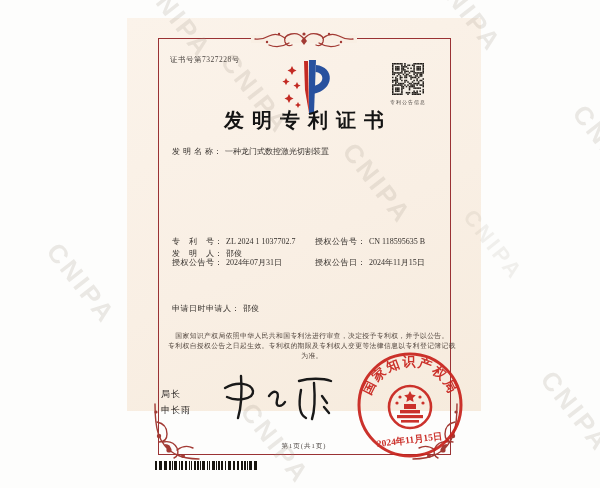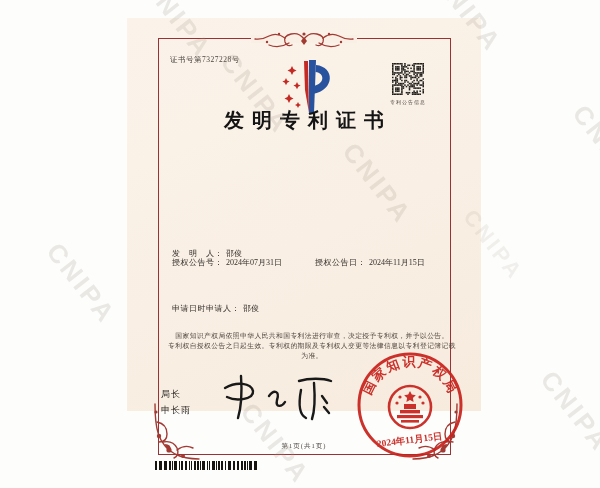--- a/index.html
+++ b/index.html
@@ -395,6 +395,9 @@
 
   <div class="title">发明专利证书</div>
 
+  <div class="row r-name">
+    <span class="lbl">发 明 名 称：</span><span class="val">一种龙门式数控激光切割装置</span>
+  </div>
   <div class="row r-inventor">
     <span class="lbl">发　明　人：</span><span class="val">邵俊</span>
   </div>

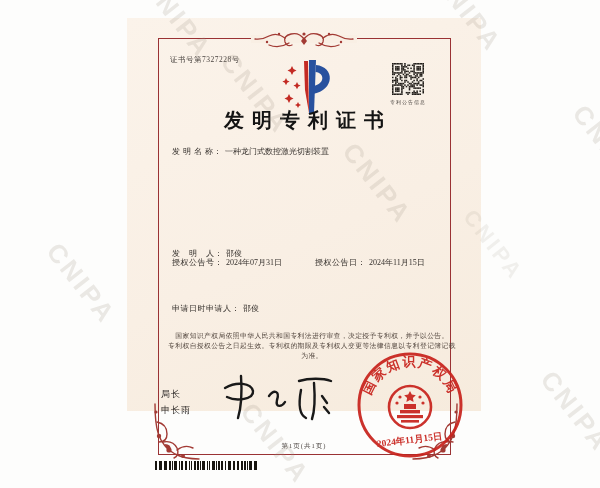--- a/index.html
+++ b/index.html
@@ -401,6 +401,12 @@
   <div class="row r-inventor">
     <span class="lbl">发　明　人：</span><span class="val">邵俊</span>
   </div>
+  <div class="row r-patno">
+    <span class="lbl">专　利　号：</span><span class="val mono">ZL 2024 1 1037702.7</span>
+    <span class="pair2">
+      <span class="lbl">授权公告号：</span><span class="val mono">CN 118595635 B</span>
+    </span>
+  </div>
   <div class="row r-dates">
     <span class="lbl">授权公告号：</span><span class="val">2024年07月31日</span>
     <span class="pair2">

